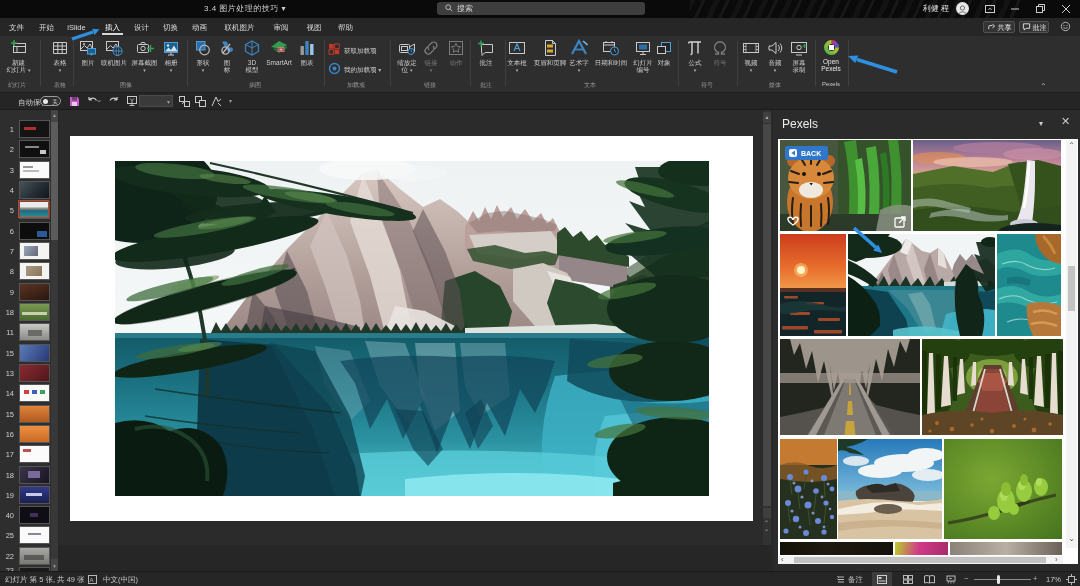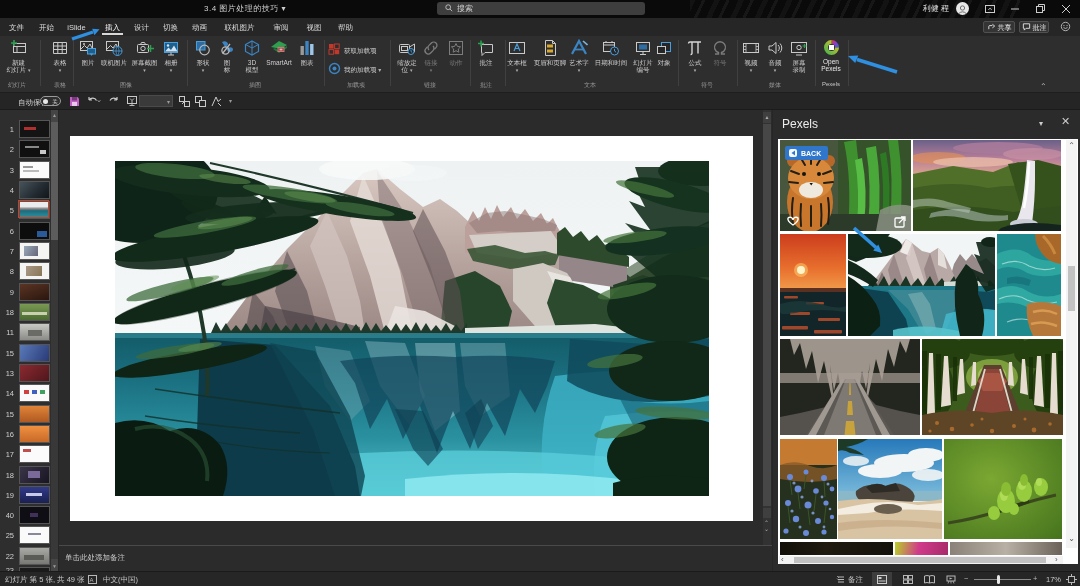--- a/index.html
+++ b/index.html
@@ -567,9 +567,6 @@
  <div class="abs" style="left:704px;top:398px;width:8px;height:10px;background:#3f3f3f"></div>
  <div class="abs" style="left:705px;top:410px;color:#b0b0b0;font-size:6px;line-height:6px">⌃<br>⌄</div>
 </div>
-<div id="notes">
-      <div style="position:absolute;left:6px;top:7px;color:#cfcfcf;font-size:7.5px">单击此处添加备注</div>
-    </div>
 
 <div id="pexels">
  <div class="abs" style="left:9px;top:7px;font-size:12px;color:#ececec">Pexels</div>

